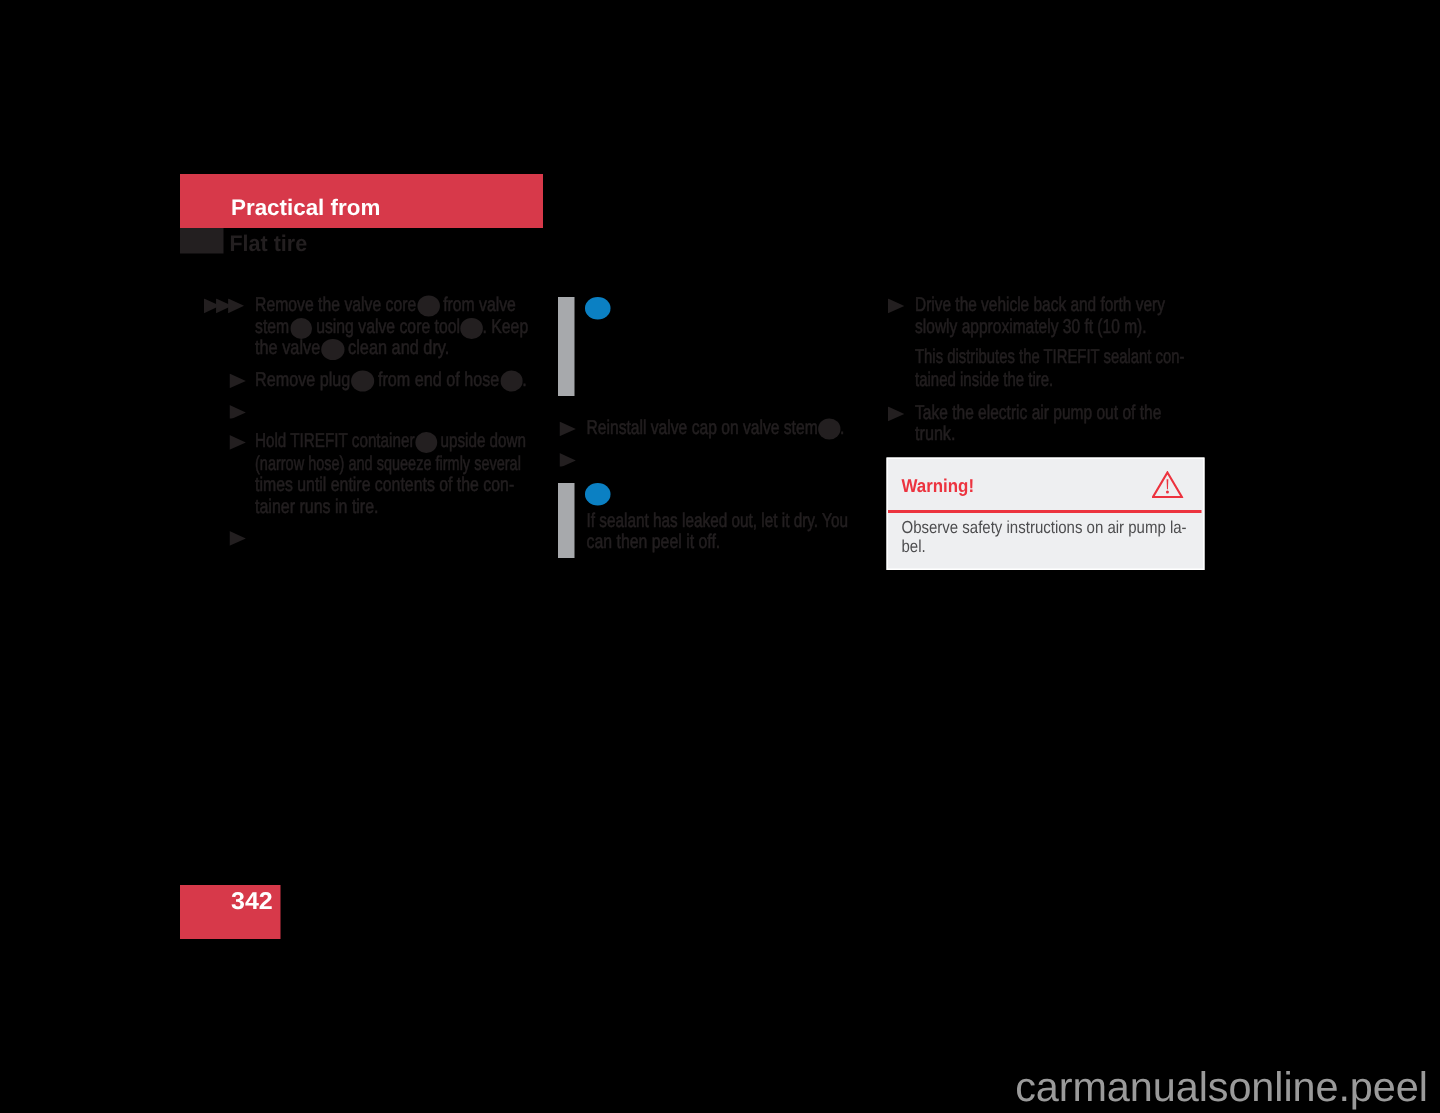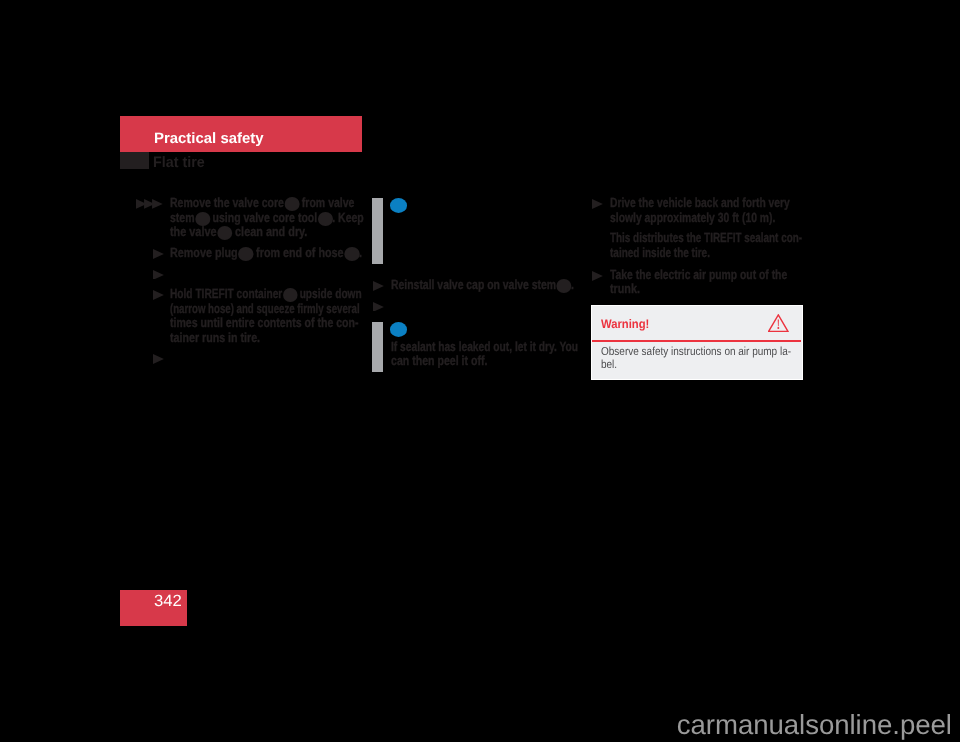--- a/index.html
+++ b/index.html
@@ -64,7 +64,7 @@
 <div class="page">
 
   <div class="hdr-bar"></div>
-  <div class="hdr-txt">Practical safety</div>
+  <div class="hdr-txt">Practical from</div>
   <div class="sect-sq"></div>
   <div class="sect-title">Flat tire</div>
 

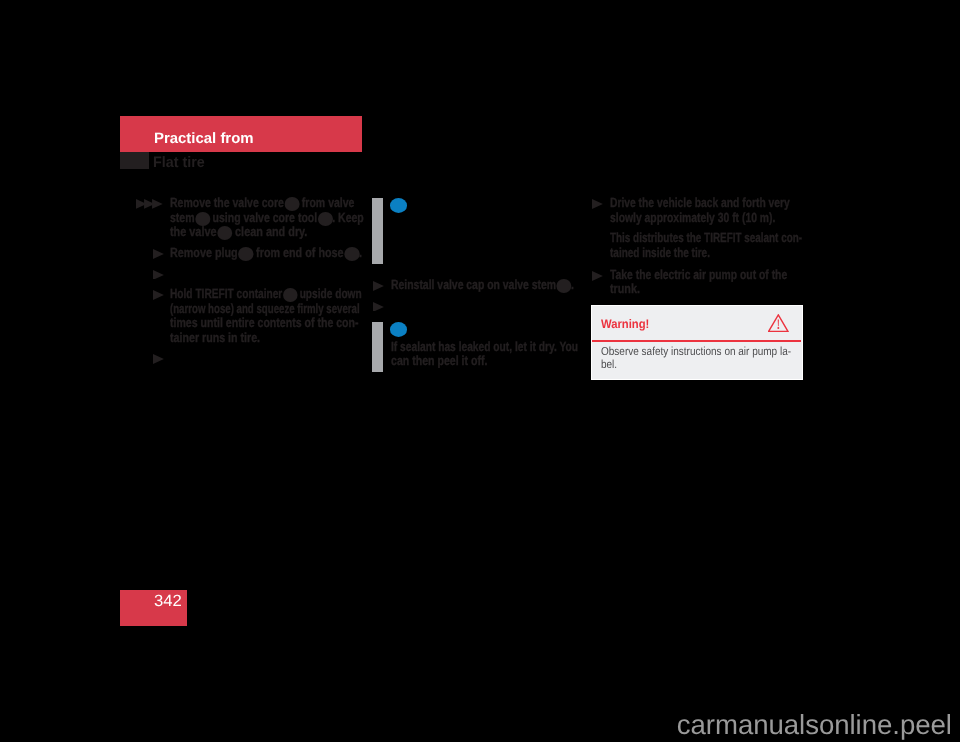--- a/index.html
+++ b/index.html
@@ -22,7 +22,7 @@
               line-height:1;white-space:nowrap;transform:scaleX(.949);transform-origin:left top;}
 
   
-  .tb{position:absolute;font-size:13.3px;font-weight:bold;line-height:14.45px;color:#231f20;
+  .tb{position:absolute;font-size:13.3px;font-weight:normal;line-height:14.45px;color:#231f20;
       white-space:nowrap;-webkit-text-stroke:0.38px #231f20;}
   .tb .ln{display:block;height:14.45px;transform:scaleX(.787);transform-origin:left top;}
   .cn{display:inline-block;position:relative;width:15.3px;height:0;vertical-align:baseline;

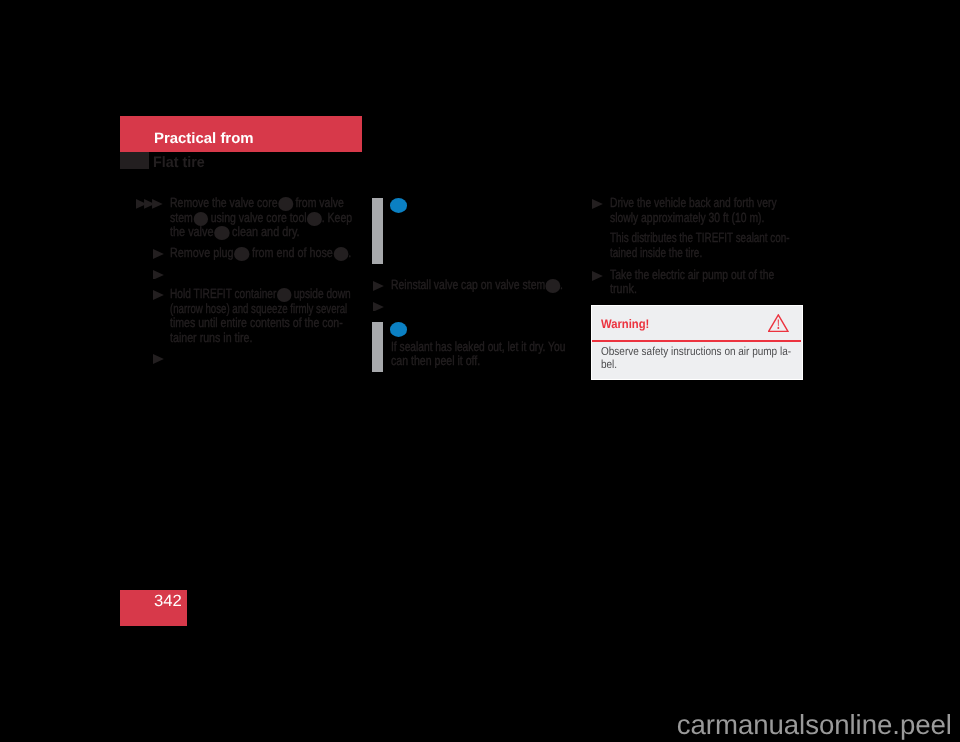--- a/index.html
+++ b/index.html
@@ -51,7 +51,7 @@
 
   
   .folio{position:absolute;left:119.9px;top:589.9px;width:67px;height:36.2px;background:#d7394a;}
-  .folio span{position:absolute;left:33.8px;top:3.2px;font-size:16.2px;font-weight:normal;color:#ffffff;
+  .folio span{position:absolute;left:33.8px;top:3.2px;font-size:16.2px;font-weight:bold;color:#ffffff;
                line-height:1;transform:scaleX(1.03) translateZ(0);transform-origin:left top;}
 
   

